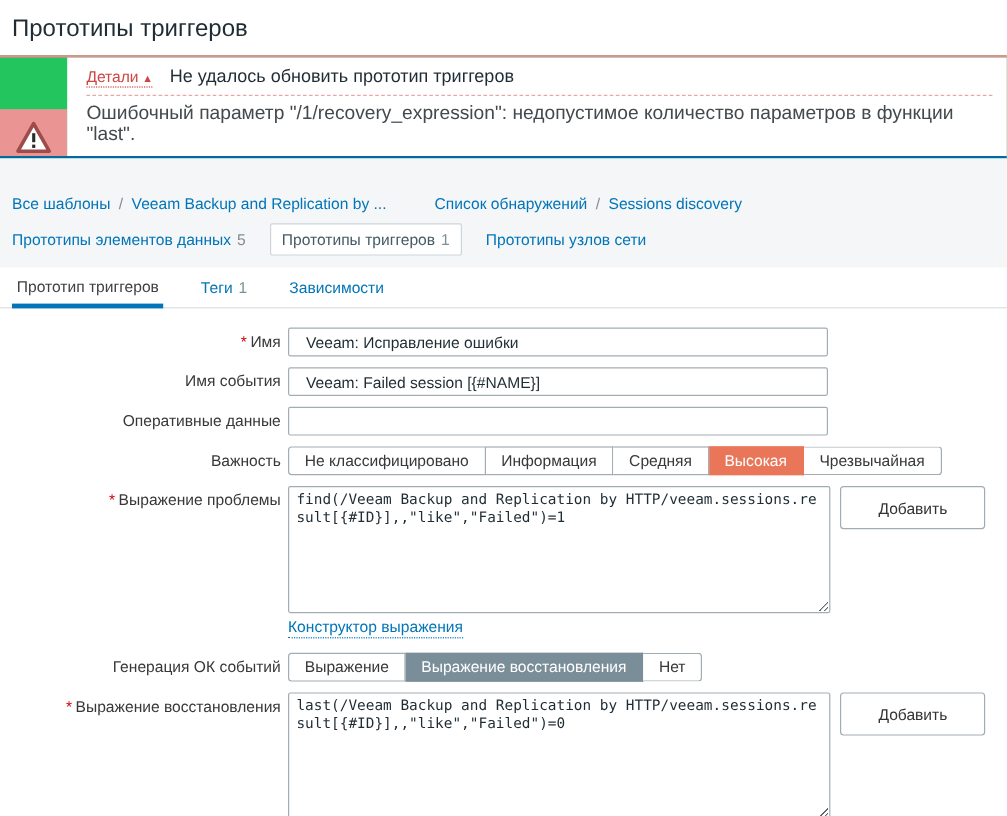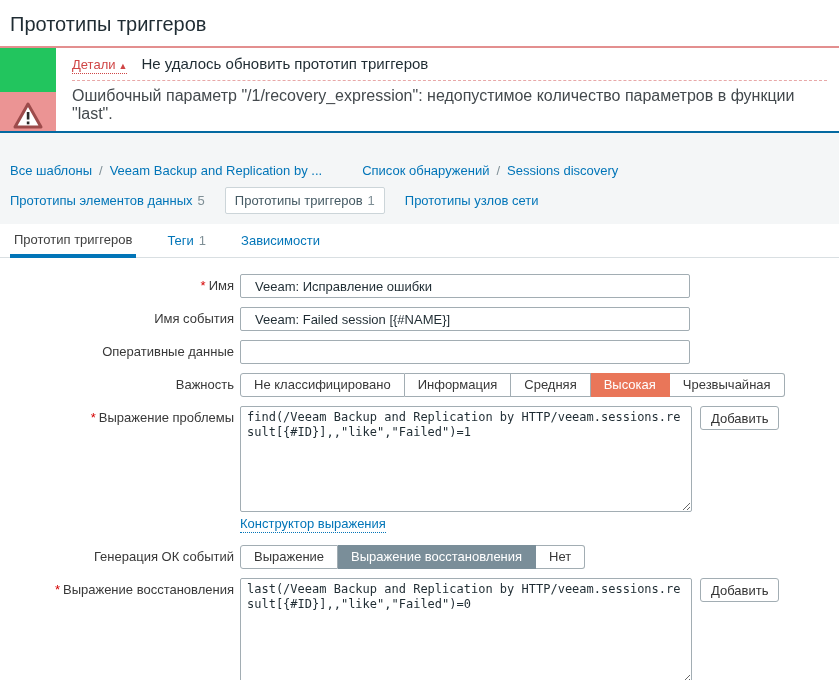--- a/index.html
+++ b/index.html
@@ -86,7 +86,7 @@
     overflow-wrap: break-word; word-break: break-all;
   }
   .btn {
-    margin-left: 8px; height: 24px; padding: 0 10px;
+    margin-left: 8px; height: 36px; padding: 0 31px;
     border: 1px solid #a2adb3; border-radius: 3px; background: #fff;
     font-family: "Liberation Sans", sans-serif; font-size: 13px; color: #333;
     cursor: pointer;

